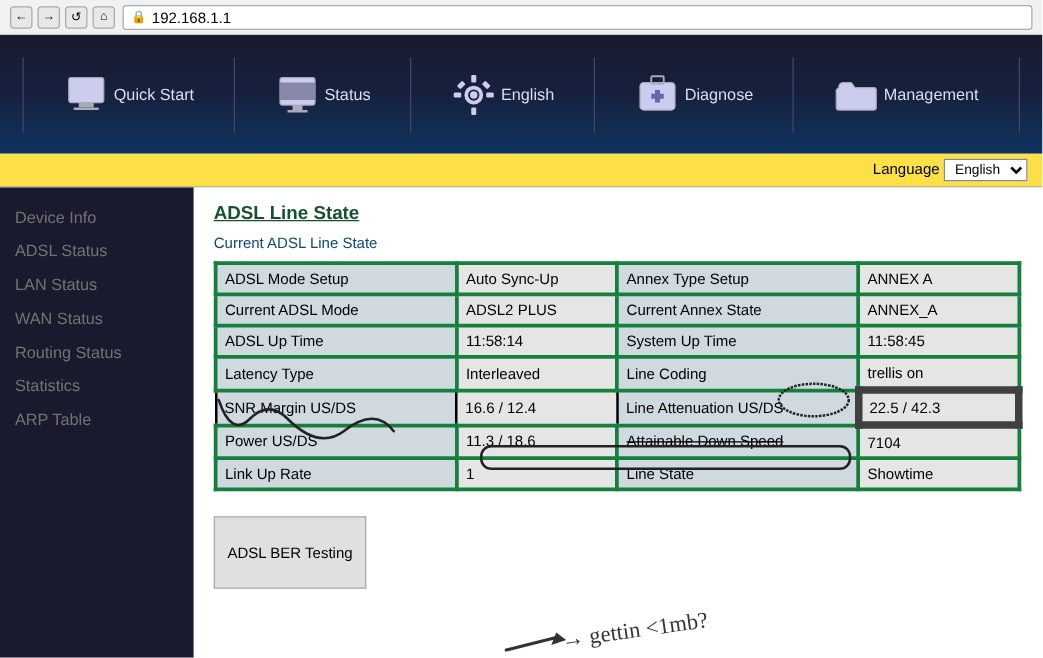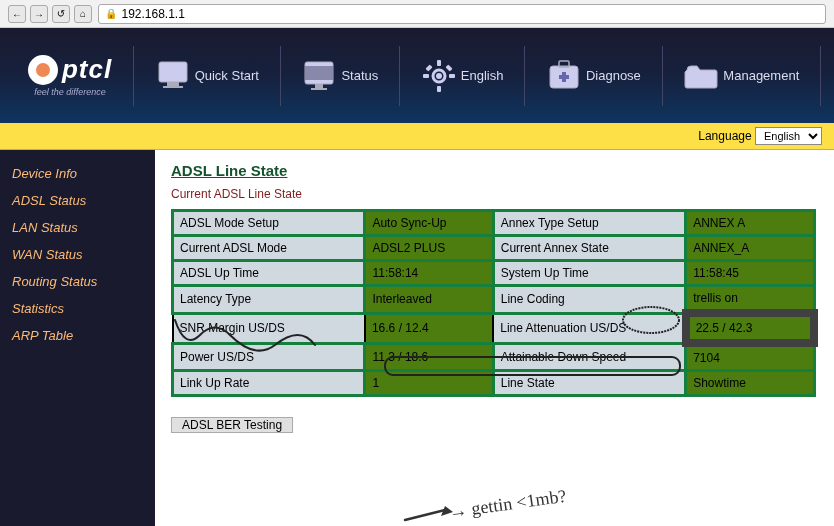--- a/index.html
+++ b/index.html
@@ -125,15 +125,6 @@
 </div>
 
 <div class="navbar">
-  <div class="logo-area">
-    <div style="display:flex;align-items:center;gap:4px;">
-      <div class="logo-circle">
-        <div class="logo-inner"></div>
-      </div>
-      <span style="font-size:26px;font-weight:bold;color:#fff;letter-spacing:1px;font-style:italic;">ptcl</span>
-    </div>
-    <span style="font-size:9px;color:#aac;margin-top:2px;font-style:italic;">feel the difference</span>
-  </div>
 
   <div class="nav-items">
 

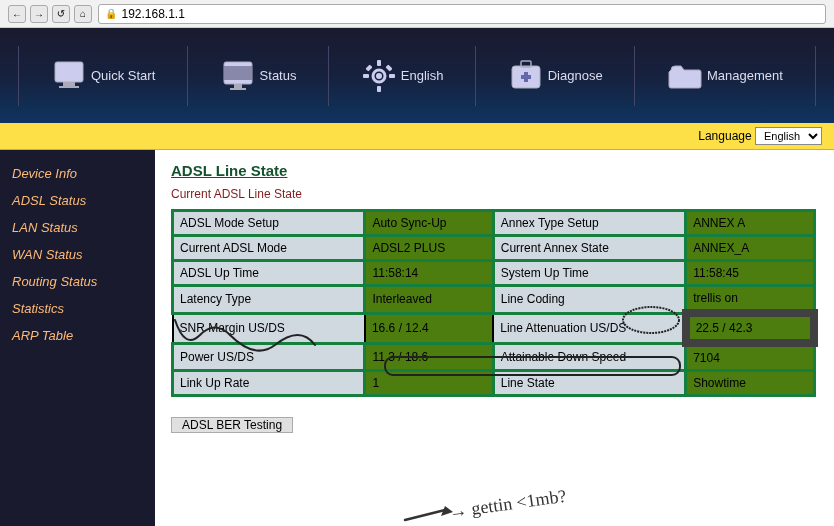--- a/index.html
+++ b/index.html
@@ -59,10 +59,9 @@
     }
     .sidebar-item {
       padding: 6px 12px;
-      color: #fdba74;
+      color: #737373;
       cursor: pointer;
       font-size: 13px;
-      font-style: italic;
     }
 
     

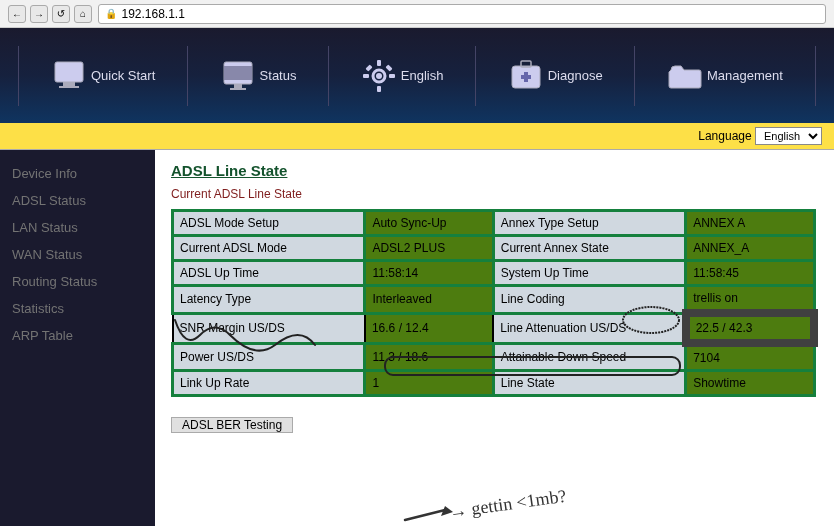--- a/index.html
+++ b/index.html
@@ -74,7 +74,7 @@
     }
 
     .adsl-title { font-size: 15px; font-weight: bold; color: #14532d; text-decoration: underline; margin-bottom: 8px; }
-    .adsl-subtitle { font-size: 12px; color: #7f1d1d; margin-bottom: 8px; }
+    .adsl-subtitle { font-size: 12px; color: #0c4a6e; margin-bottom: 8px; }
 
     table.adsl-table { border-collapse: collapse; width: 100%; font-size: 12px; }
     table.adsl-table td {

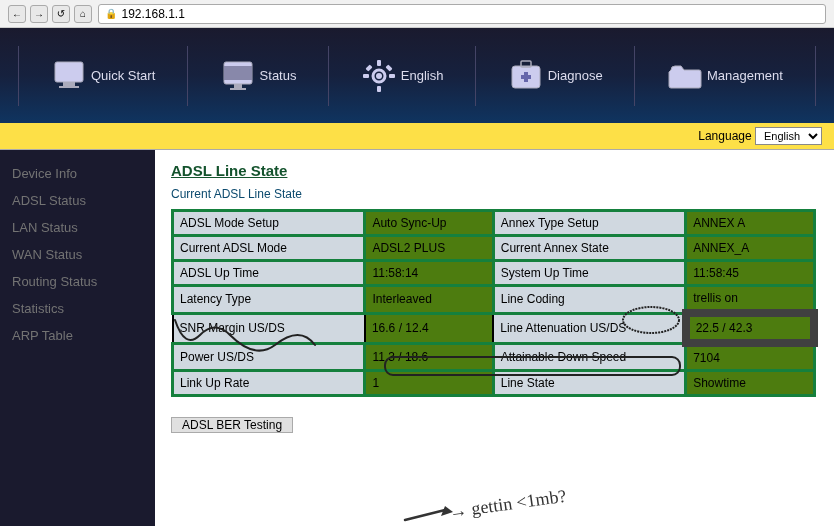--- a/index.html
+++ b/index.html
@@ -83,7 +83,7 @@
       vertical-align: middle;
     }
     .label-cell { background: #d0d8e0; font-weight: normal; width: 150px; }
-    .value-cell { background: #4d7c0f; width: 100px; }
+    .value-cell { background: #e5e5e5; width: 100px; }
 
     .more-info { text-align: right; margin-top: 10px; font-size: 13px; }
     .more-info a { color: #000; font-style: italic; font-weight: bold; text-decoration: none; }

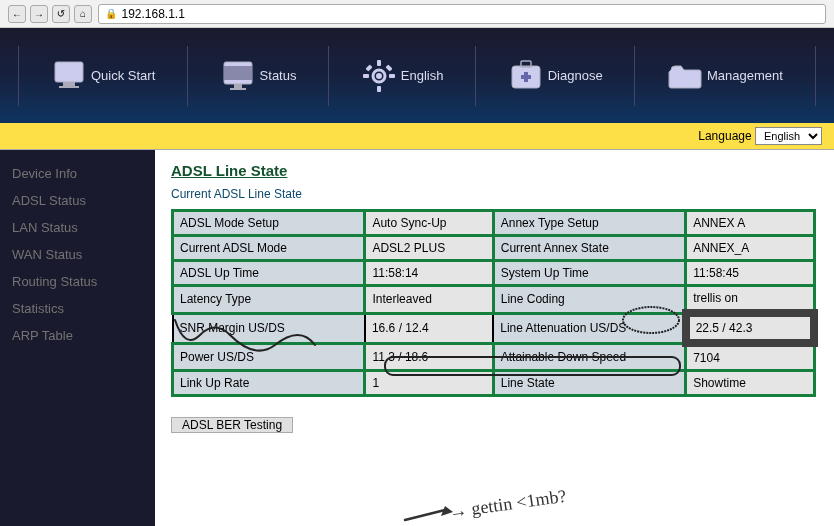--- a/index.html
+++ b/index.html
@@ -253,7 +253,7 @@
           <td class="label-cell" style="border: 2px solid #000;">SNR Margin US/DS</td>
           <td class="value-cell" style="border: 2px solid #000;">16.6 / 12.4</td>
           <td class="label-cell" style="border: 2px solid #000;">Line Attenuation US/DS</td>
-          <td class="value-cell" style="border: 8px solid #404040;">22.5 / 42.3</td>
+          <td class="value-cell" style="border: 6px solid #404040;">22.5 / 42.3</td>
         </tr>
 
         <tr>

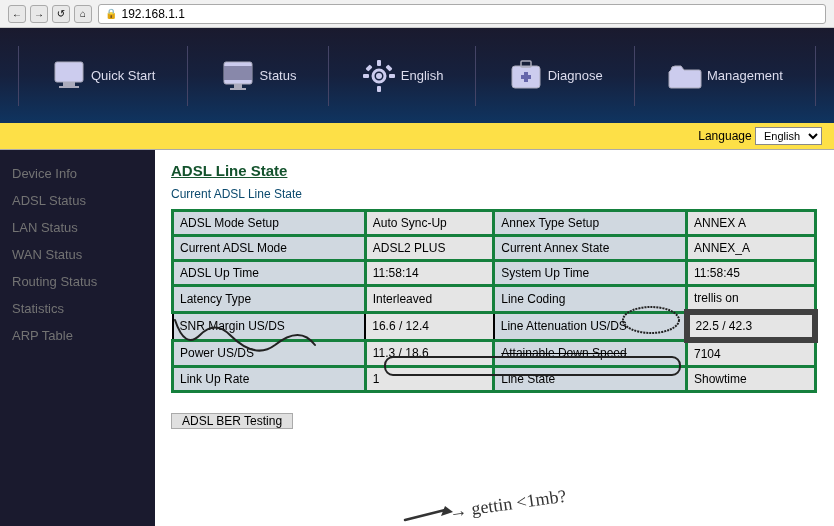--- a/index.html
+++ b/index.html
@@ -90,7 +90,7 @@
 
     .ber-btn {
       margin-top: 12px;
-      padding: 0 10px;
+      padding: 21px 10px;
       background: #e0e0e0;
       border: 1px solid #aaa;
       cursor: pointer;

